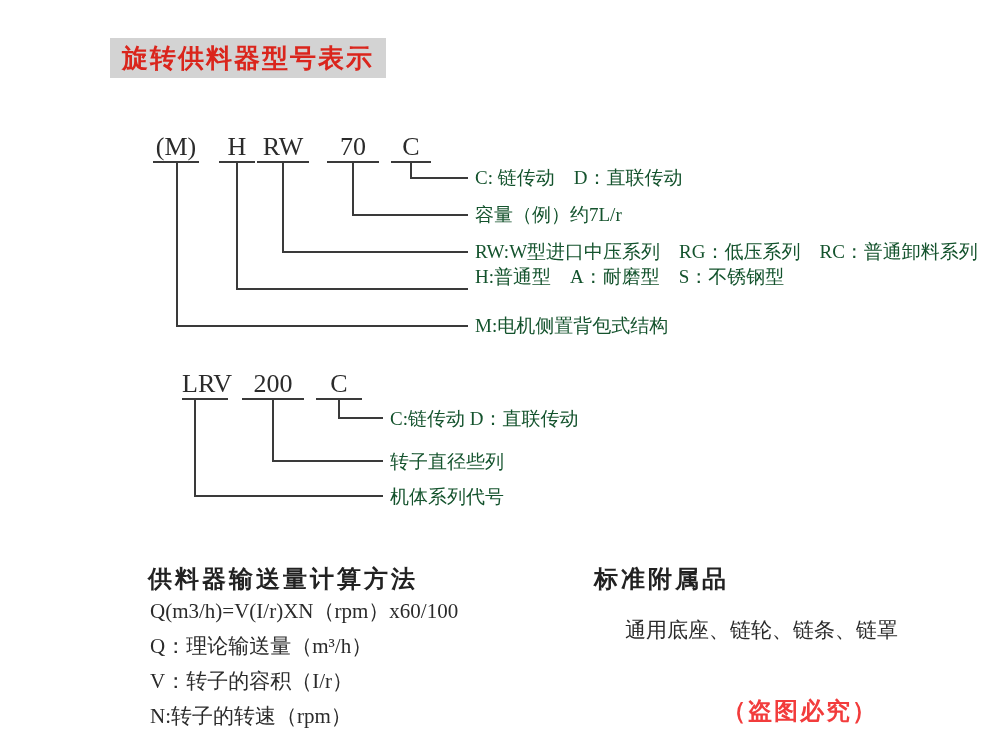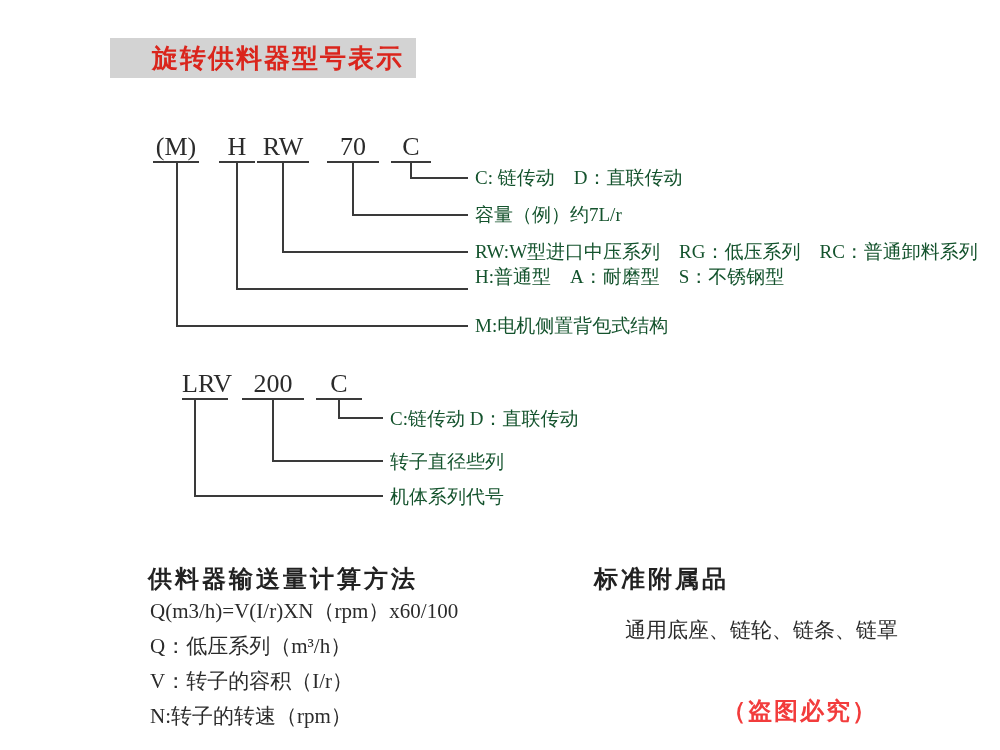--- a/index.html
+++ b/index.html
@@ -15,7 +15,7 @@
   .badge{
     position:absolute;left:110px;top:38px;width:276px;height:40px;
     background:#d3d3d3;
-    display:flex;align-items:center;justify-content:center;padding-left:30px;
+    display:flex;align-items:center;justify-content:center;
   }
   .badge-text{
     font-family:"Liberation Sans","DejaVu Sans",sans-serif;

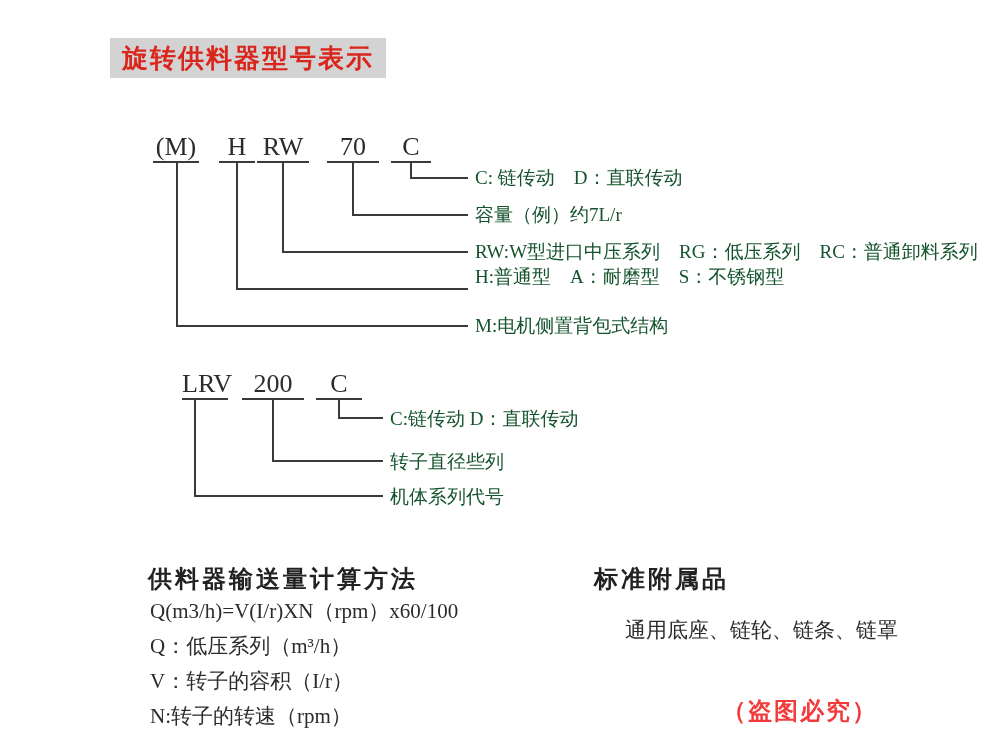--- a/index.html
+++ b/index.html
@@ -115,7 +115,7 @@
   <div>
     <div class="sec-heading" style="left:148px;top:563px;">供料器输送量计算方法</div>
     <div class="calc-line" style="top:597px;">Q(m3/h)=V(I/r)XN（rpm）x60/100</div>
-    <div class="calc-line" style="top:632px;">Q：低压系列（m³/h）</div>
+    <div class="calc-line" style="top:632px;">Q：理论输送量（m³/h）</div>
     <div class="calc-line" style="top:667px;">V：转子的容积（I/r）</div>
     <div class="calc-line" style="top:702px;">N:转子的转速（rpm）</div>
   </div>

